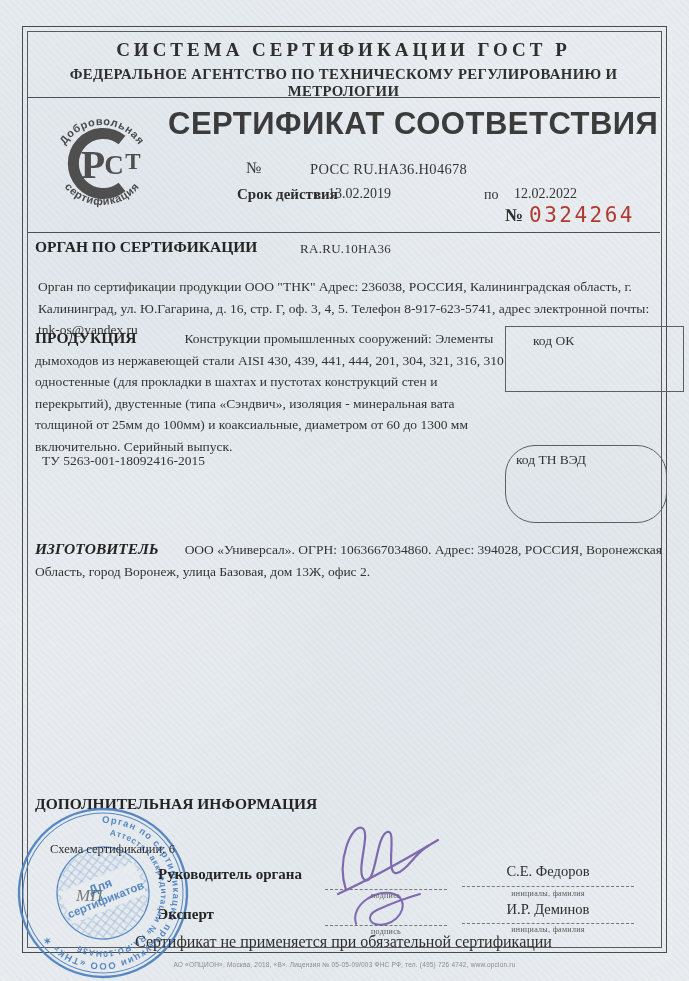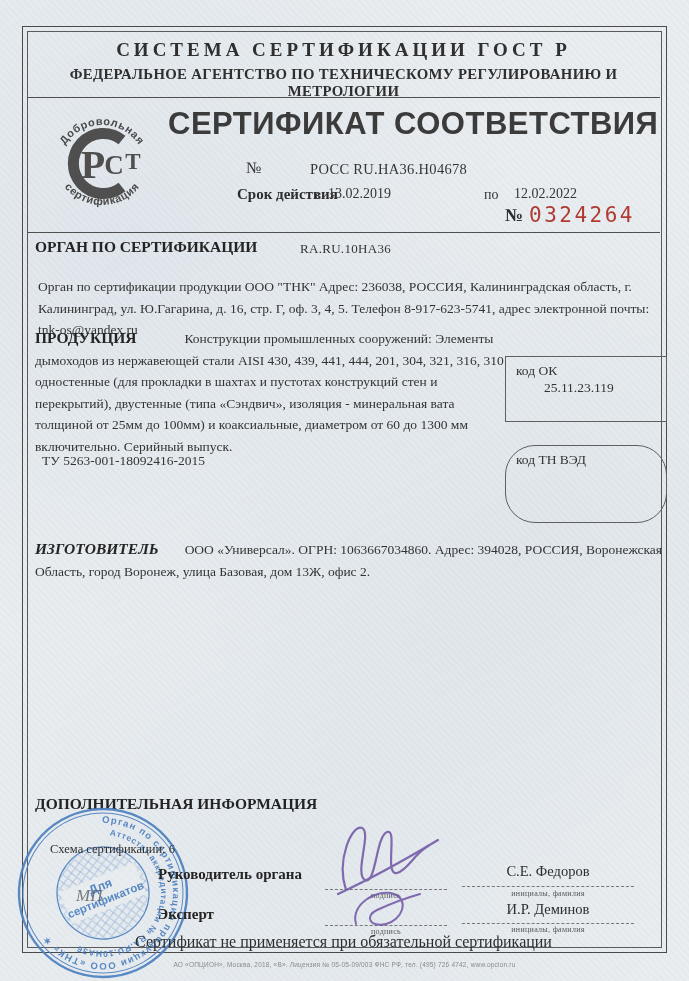--- a/index.html
+++ b/index.html
@@ -45,7 +45,7 @@
   .product{left:35px;top:327px;width:472px;}
   .g50{margin-right:48px;} .g28{margin-right:28px;} .g10{margin-right:26px;font-style:italic;} .g18{margin-right:18px;}
   .code-box{border:1px solid #5f5f5f;font-size:13.5px;color:#333;}
-  .okbox{left:505px;top:356px;width:160px;height:64px;}
+  .okbox{left:505px;top:326px;width:160px;height:64px;padding-left:17px;}
   .code-box .cl{display:block;padding:6px 0 0 10px;}
   .code-box .cv{display:block;padding:1px 0 0 38px;}
   .tnbox{left:505px;top:445px;width:160px;height:76px;border-radius:30px;}

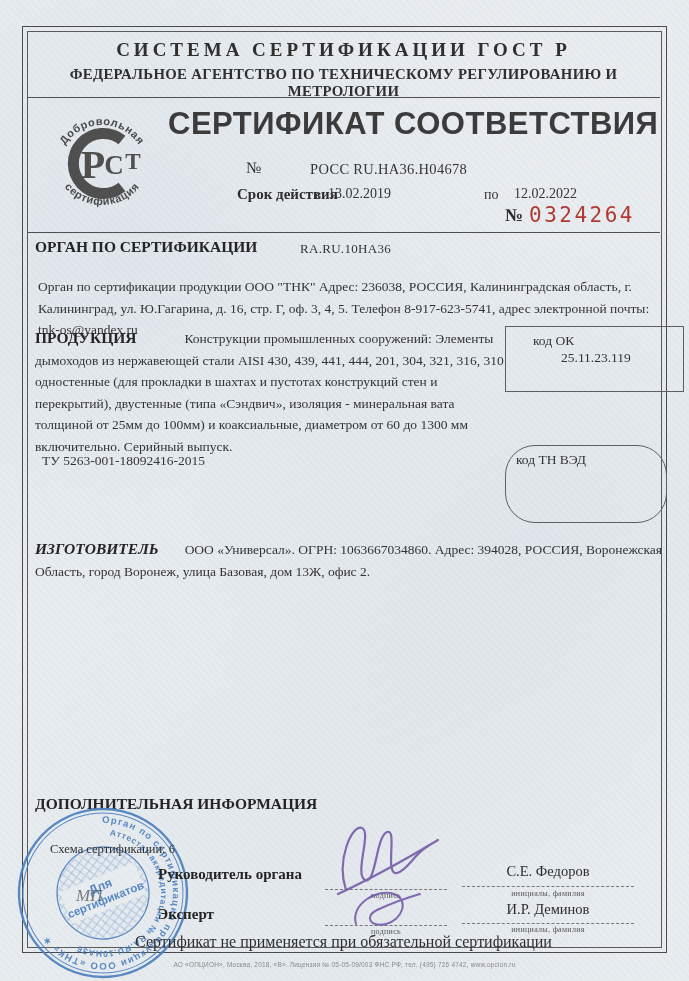--- a/index.html
+++ b/index.html
@@ -135,7 +135,6 @@
   <p class="abs para product"><span class="lbl g50">ПРОДУКЦИЯ</span><span>Конструкции промышленных сооружений: Элементы дымоходов из нержавеющей стали AISI 430, 439, 441, 444, 201, 304, 321, 316, 310 одностенные (для прокладки в шахтах и пустотах конструкций стен и перекрытий), двустенные (типа «Сэндвич», изоляция - минеральная вата толщиной от 25мм до 100мм) и коаксиальные, диаметром от 60 до 1300 мм включительно. Серийный выпуск.</span></p>
   <div class="abs code-box okbox">
     <span class="cl">код ОК</span>
-    <span class="cv">25.11.23.119</span>
   </div>
 
   <div class="abs comp-value">ТУ 5263-001-18092416-2015</div>

